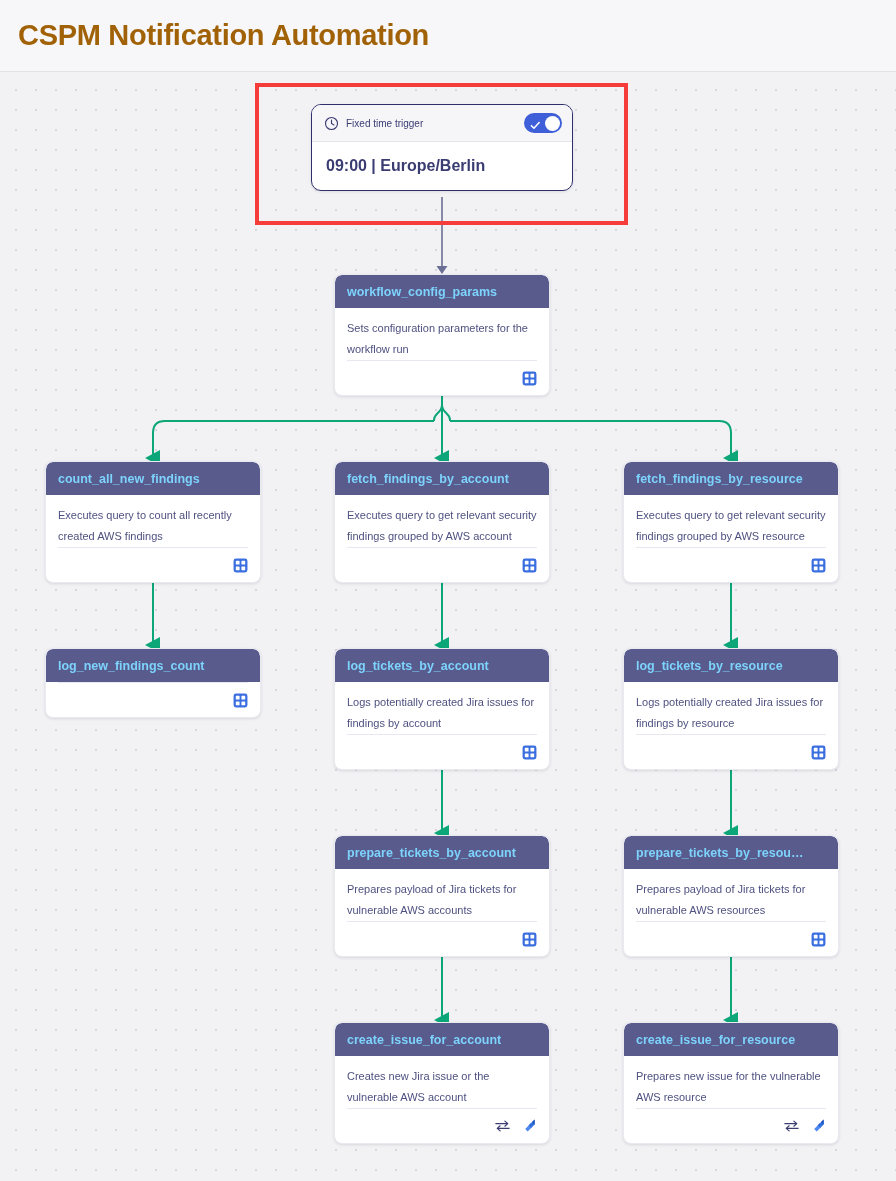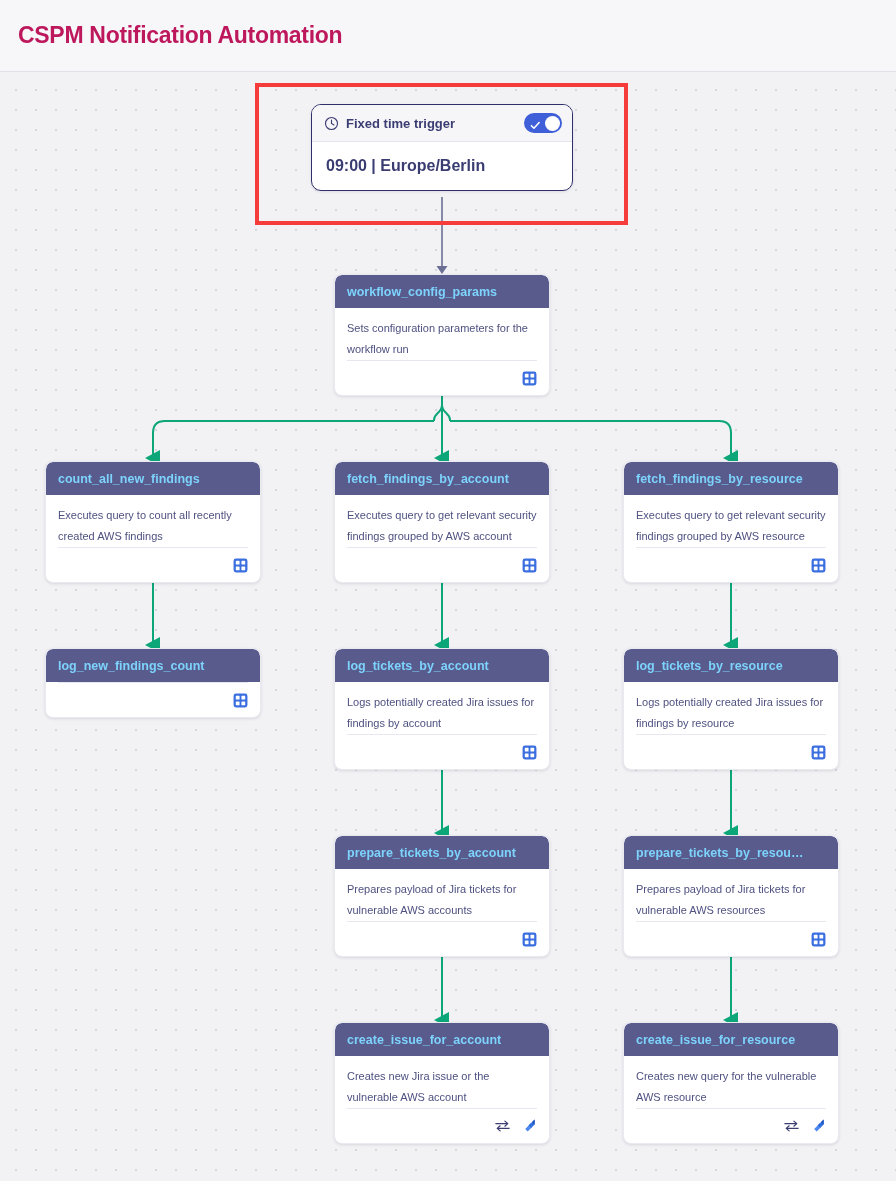--- a/index.html
+++ b/index.html
@@ -26,9 +26,9 @@
     box-sizing: border-box;
   }
   #page-title {
-    font-size: 23px;
+    font-size: 29px;
     font-weight: bold;
-    color: #be185d;
+    color: #a16207;
     letter-spacing: -0.3px;
   }
 

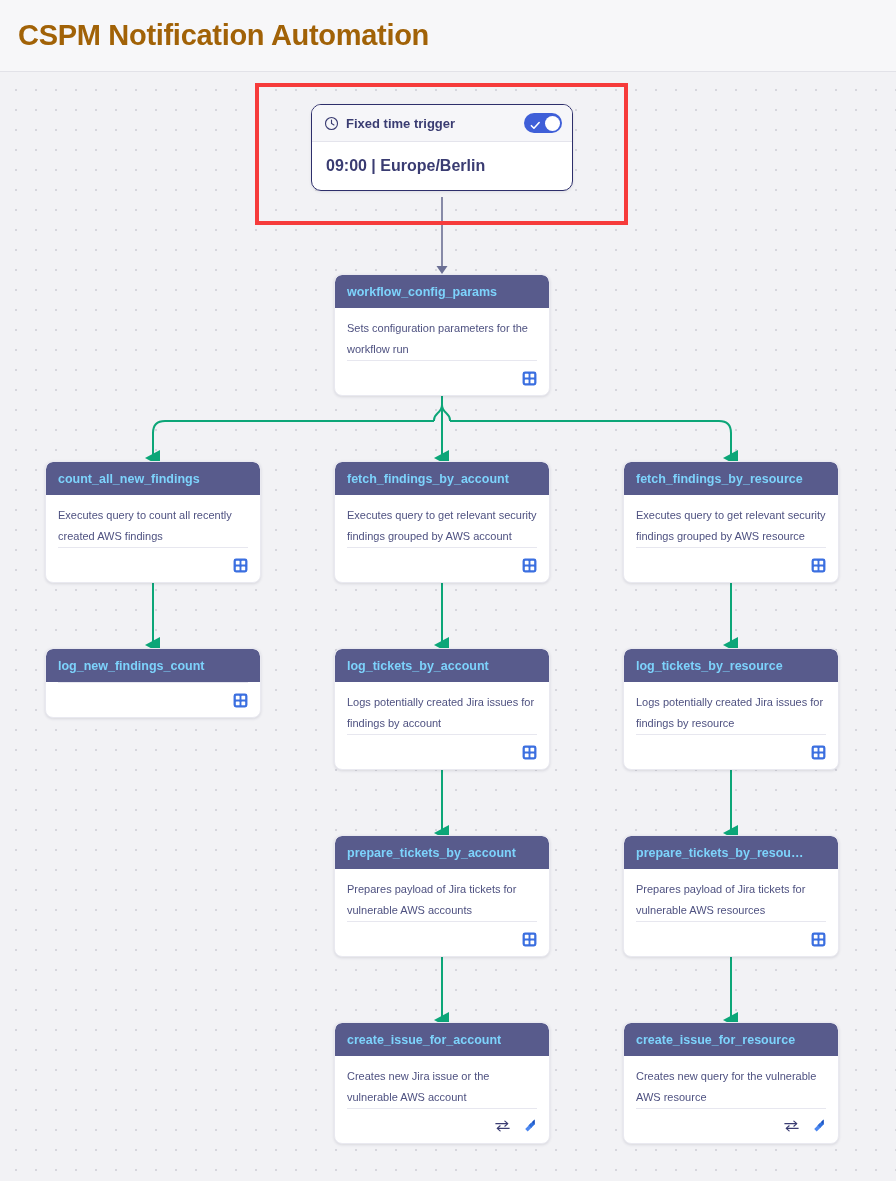--- a/index.html
+++ b/index.html
@@ -84,8 +84,8 @@
   }
   .trigger-clock { margin-right: 7px; display: flex; align-items: center; }
   .trigger-title {
-    font-size: 13px;
-    font-weight: bold;
+    font-size: 10px;
+    font-weight: normal;
     color: #3a3c72;
     flex: 1;
   }

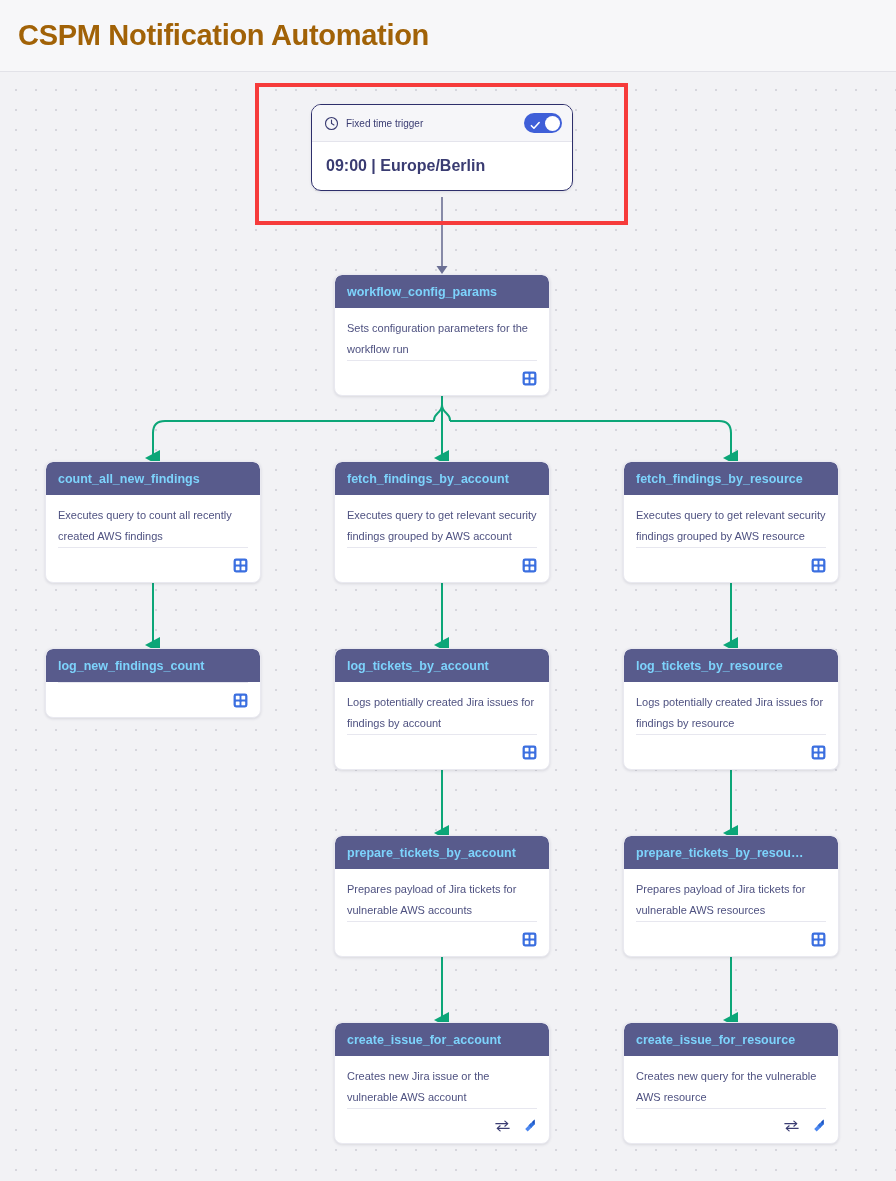--- a/index.html
+++ b/index.html
@@ -451,7 +451,7 @@
       <span class="node-title">create_issue_for_resource</span>
     </div>
     <div class="node-body">
-      <div class="node-desc">Creates new query for the vulnerable AWS resource</div>
+      <div class="node-desc">Prepares new issue for the vulnerable AWS resource</div>
     </div>
     <div class="node-footer">
       <span class="icon-loop">

